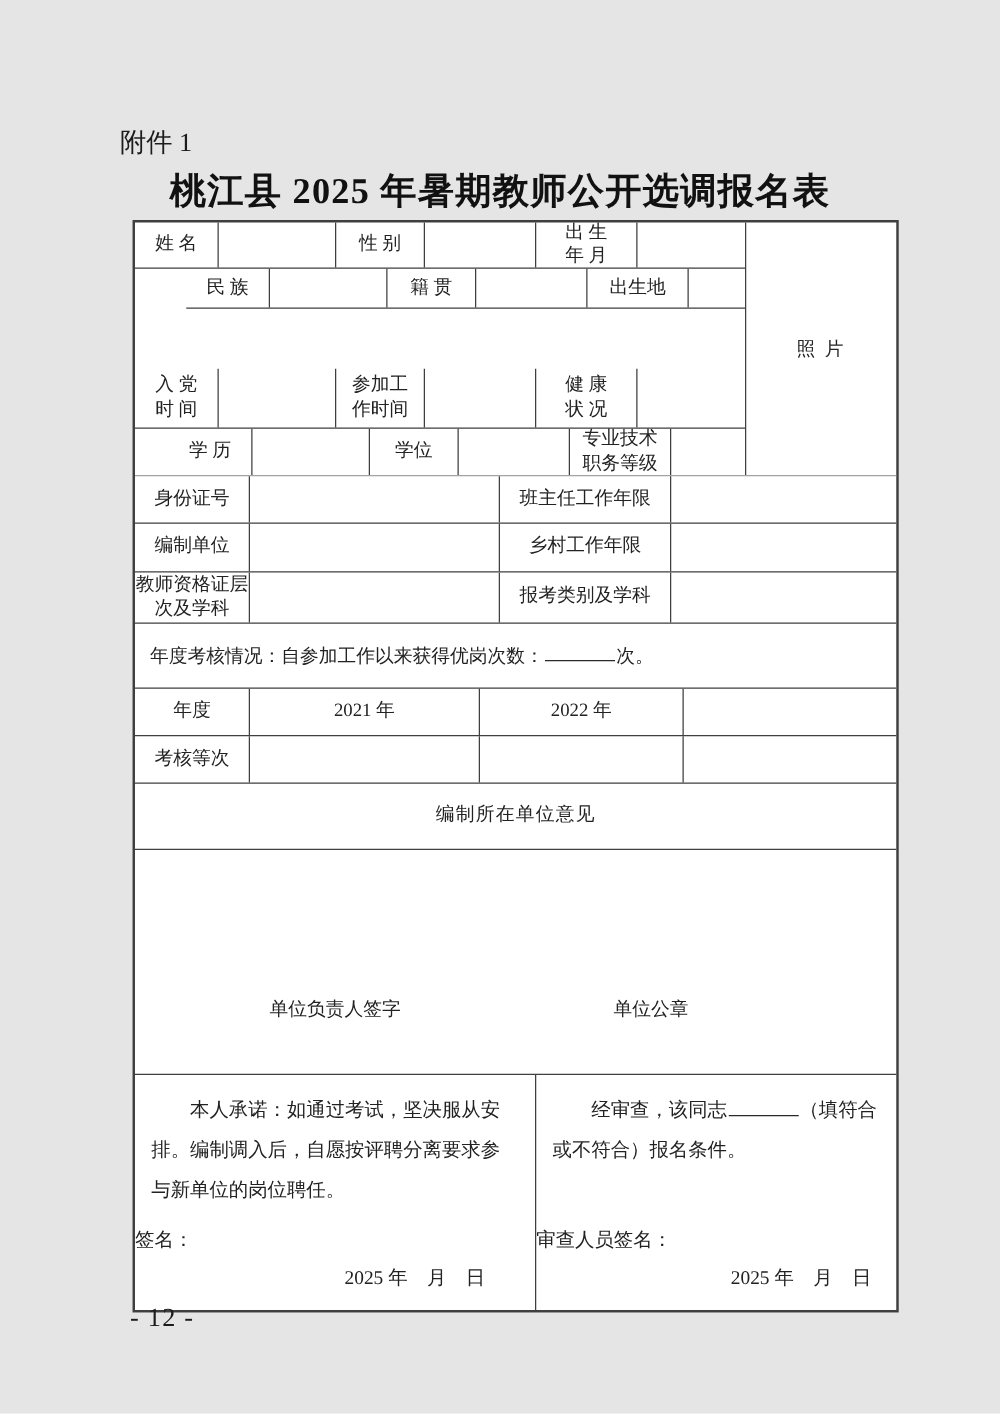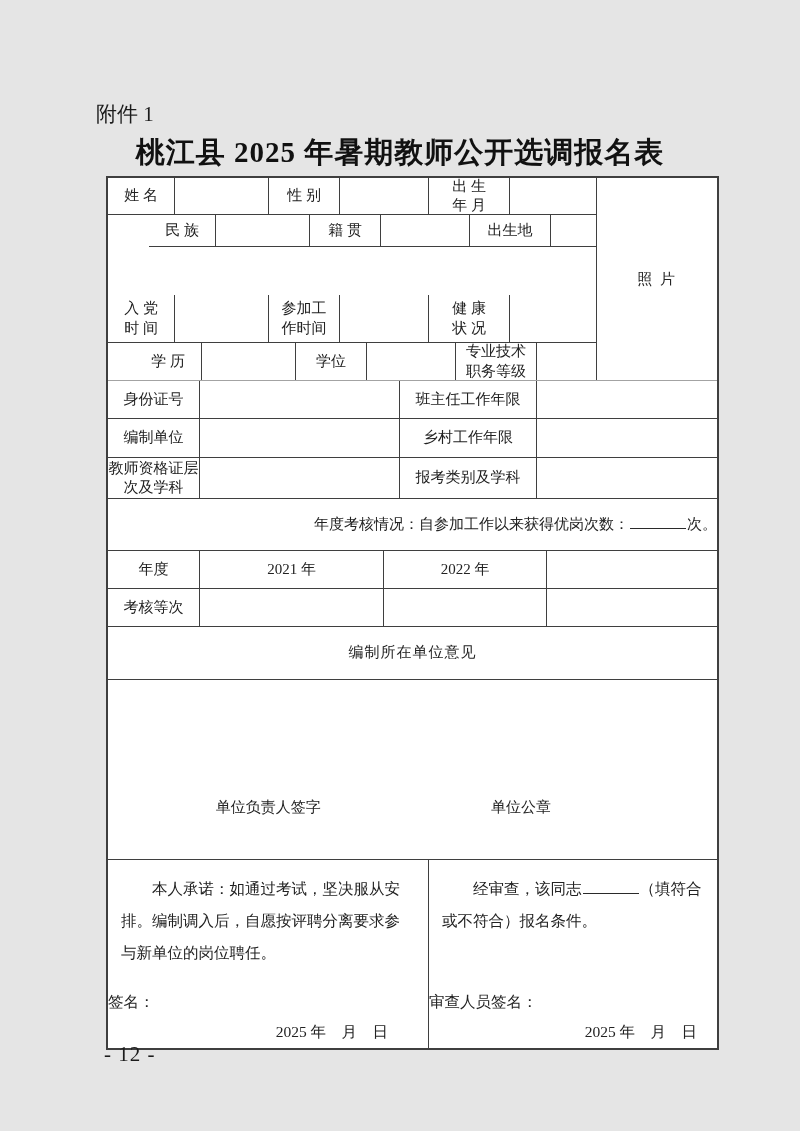--- a/index.html
+++ b/index.html
@@ -87,7 +87,7 @@
   .assess-cell {
     flex: 1;
     border-right: none;
-    justify-content: flex-end;
+    justify-content: flex-start;
     padding-left: 12px;
     text-align: left;
     white-space: normal;

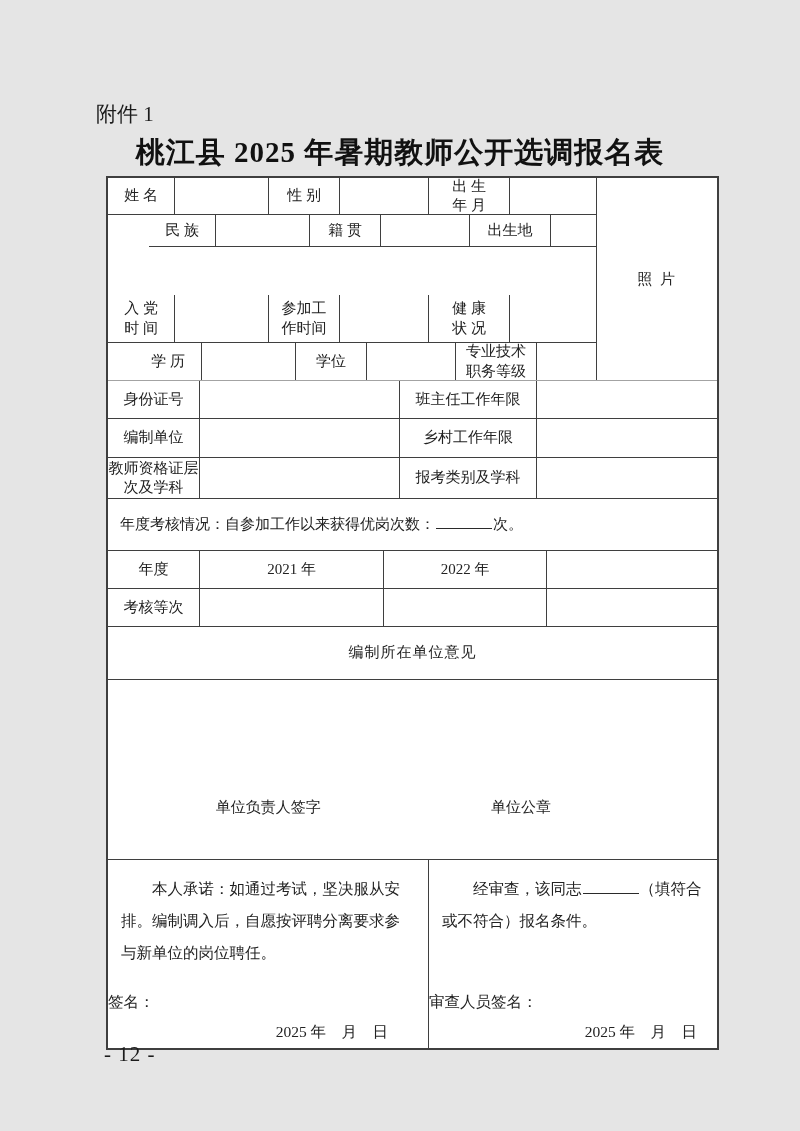--- a/index.html
+++ b/index.html
@@ -121,7 +121,7 @@
   .sec-bottom .bcell {
     display: flex;
     flex-direction: column;
-    padding: 13px 0 5px;
+    padding: 13px 0 15px;
     font-size: 15.5px;
   }
   .bcell.bleft { width: 321px; border-right: 1px solid #3f3f3f; }

